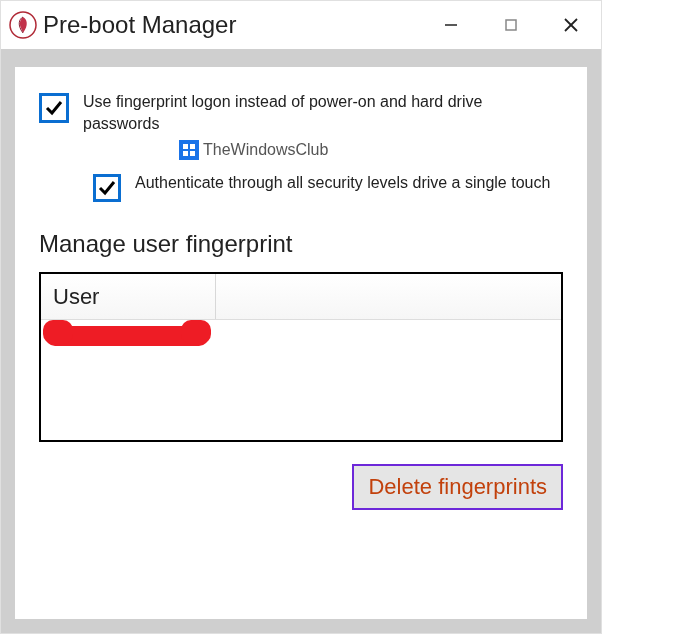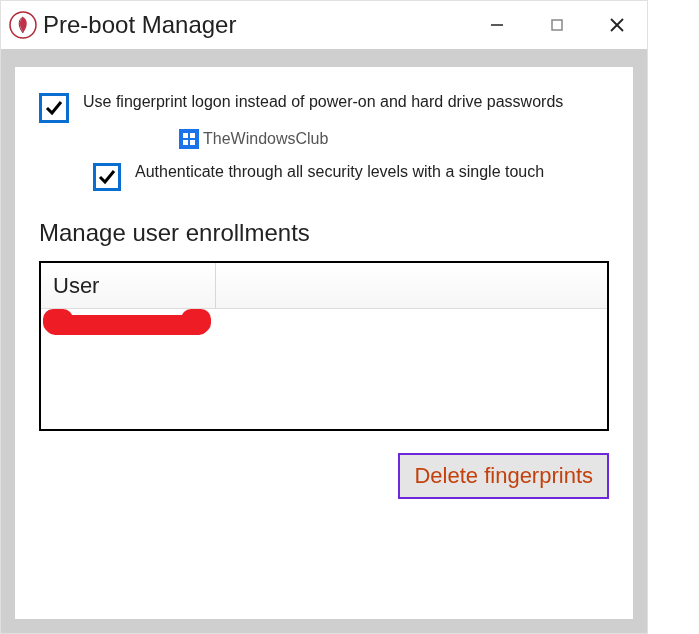--- a/index.html
+++ b/index.html
@@ -12,7 +12,7 @@
     overflow: hidden;
   }
   .window {
-    width: 648px;
+    width: 602px;
     height: 634px;
     border: 1px solid #e0e0e0;
   }

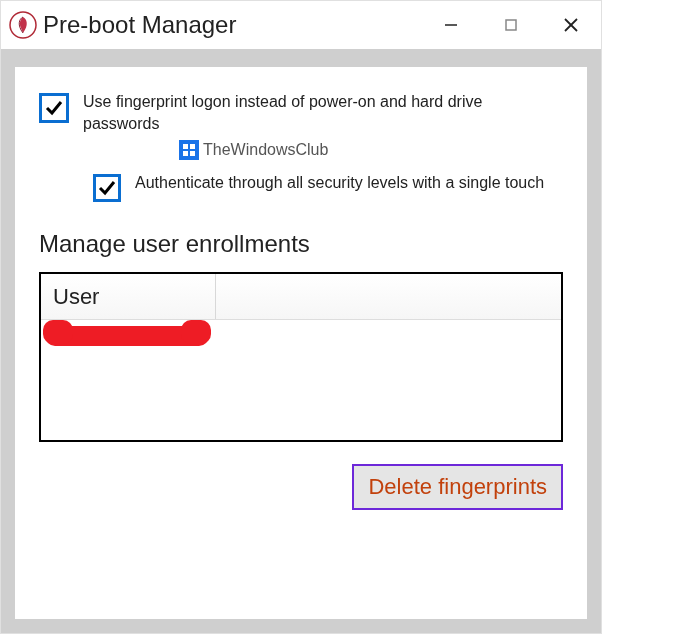--- a/index.html
+++ b/index.html
@@ -230,7 +230,7 @@
               <polyline points="3,10 8,15 17,4" fill="none" stroke="#000" stroke-width="3"></polyline>
             </svg>
         </div>
-        <div class="cb-label">Authenticate through all security levels with a single touch</div>
+        <div class="cb-label">Authenticate through all security levels drive a single touch</div>
       </div>
 
       <div class="section-label">Manage user enrollments</div>

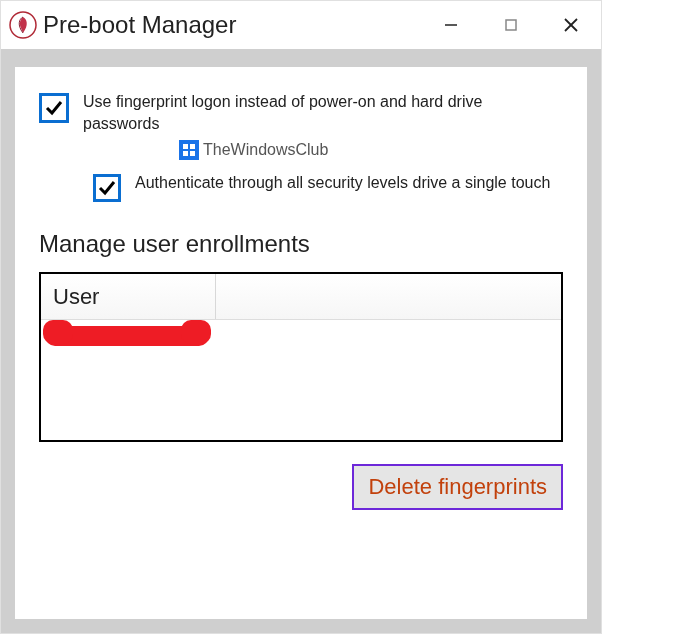--- a/index.html
+++ b/index.html
@@ -233,7 +233,7 @@
         <div class="cb-label">Authenticate through all security levels drive a single touch</div>
       </div>
 
-      <div class="section-label">Manage user enrollments</div>
+      <div class="section-label">Manage user fingerprint</div>
 
       <div class="table">
         <div class="thead">

